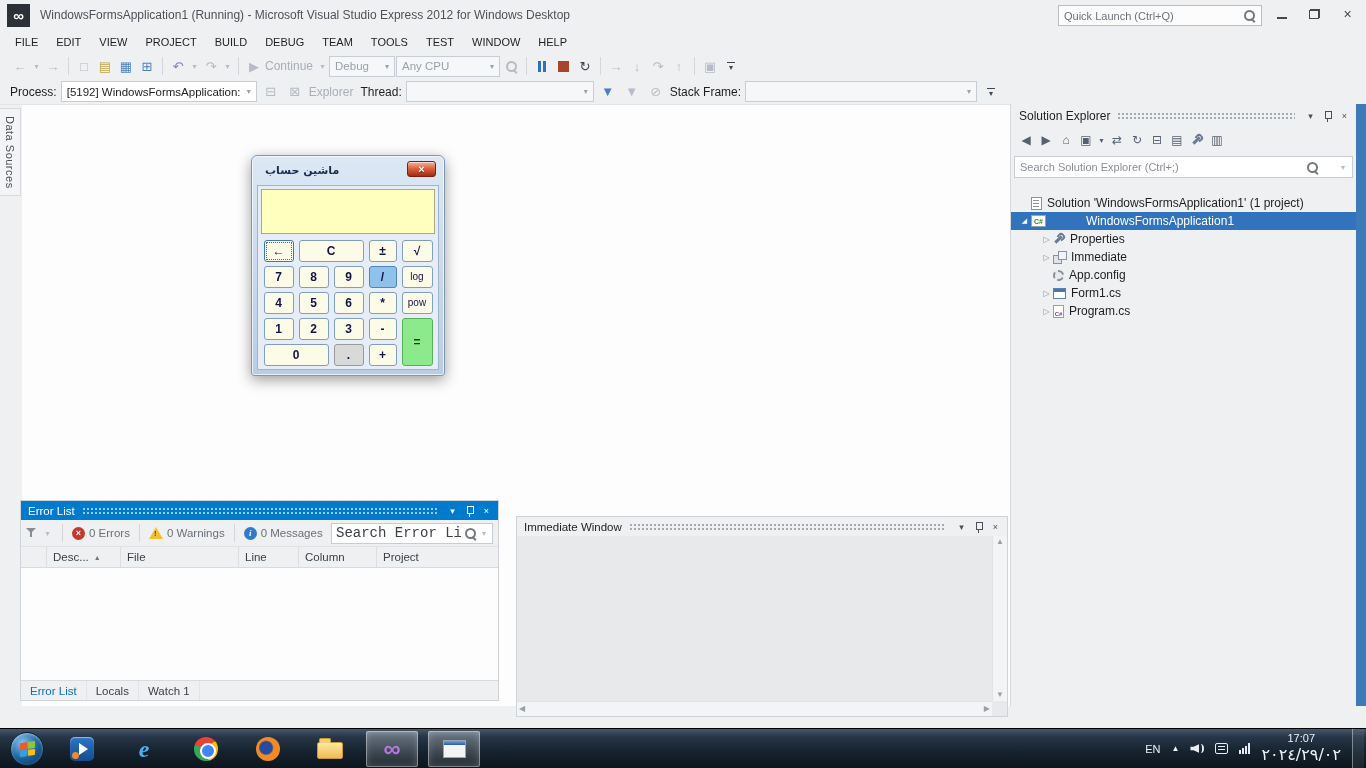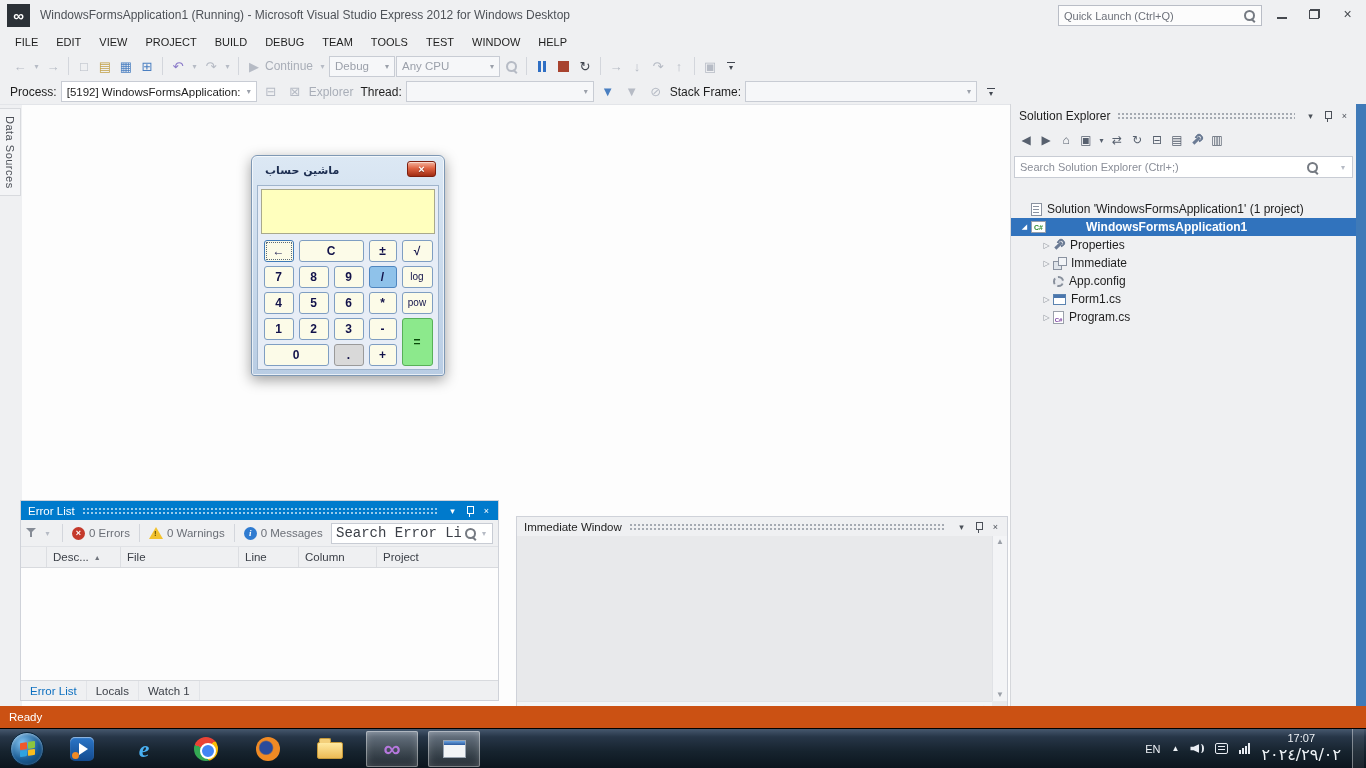--- a/index.html
+++ b/index.html
@@ -127,7 +127,7 @@
   .wrench-icon{position:relative;width:12px;height:12px;display:inline-block;}
   .wrench-icon::before{content:"";position:absolute;left:1px;top:5px;width:9px;height:3px;background:#6b7b94;transform:rotate(-45deg);}
   .wrench-icon::after{content:"";position:absolute;right:0;top:0;width:4px;height:4px;border:2px solid #6b7b94;border-radius:50%;border-bottom-color:transparent;transform:rotate(45deg);}
-  .se-search{margin:3px 3px 16px 3px;height:22px;background:#fff;border:1px solid #c8ccd4;display:flex;align-items:center;padding:0 5px;gap:20px;flex:none;}
+  .se-search{margin:3px 3px 10px 3px;height:22px;background:#fff;border:1px solid #c8ccd4;display:flex;align-items:center;padding:0 5px;gap:20px;flex:none;}
   .se-search input{flex:1;border:none;outline:none;font-size:11px;color:#333;background:transparent;font-family:inherit;min-width:0;}
   .se-search input::placeholder{color:#8a8e98;opacity:1;}
   .se-tree{padding-top:6px;}

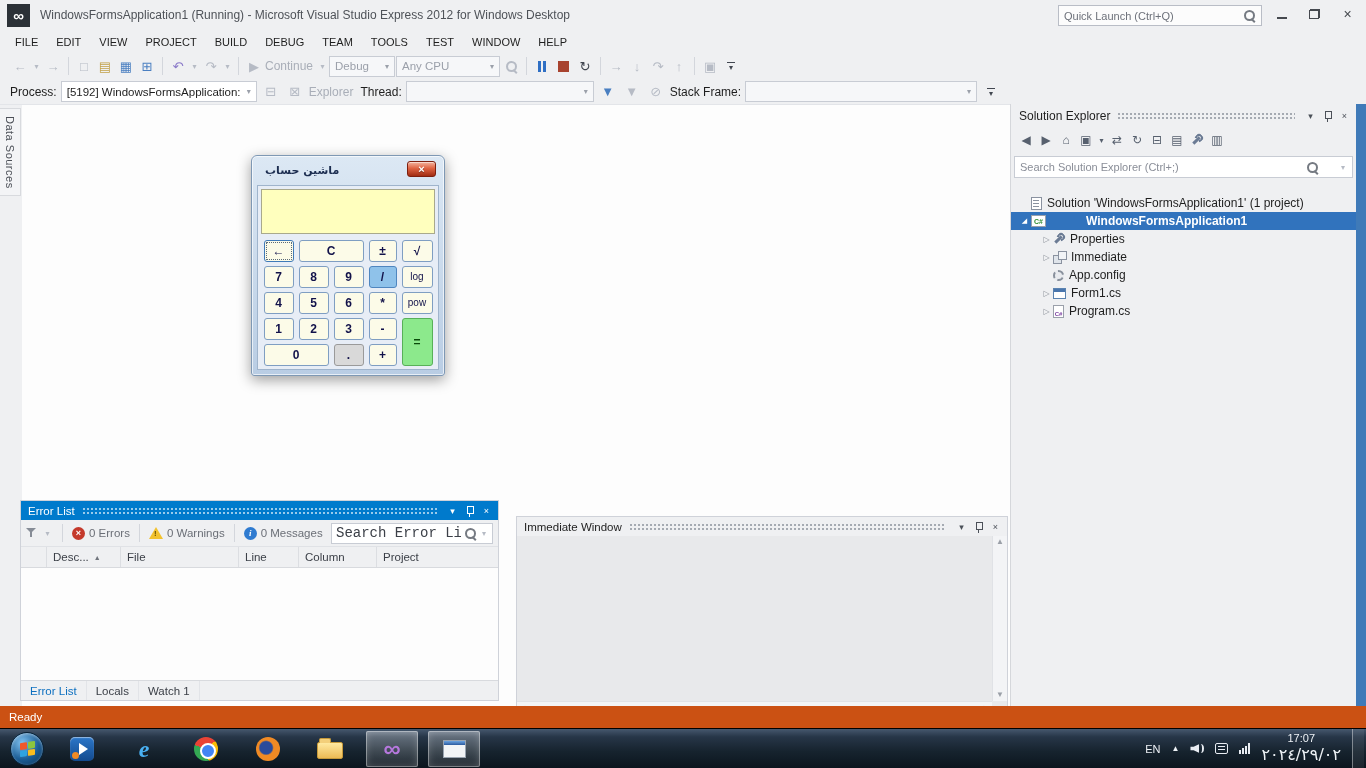--- a/index.html
+++ b/index.html
@@ -139,7 +139,7 @@
   .tree-row.selected .expander{color:#fff;}
   .tw{width:13px;flex:none;}
   .tree-label{margin-left:5px;white-space:nowrap;}
-  .bold{font-weight:bold;margin-left:40px;}
+  .bold{font-weight:normal;margin-left:40px;}
   .tree-ico{flex:none;display:inline-flex;}
   .sln-icon{width:11px;height:13px;background:#fff;border:1px solid #8a92a0;position:relative;}
   .sln-icon::after{content:"";position:absolute;left:1px;top:2px;width:6px;height:1px;background:#8a92a0;box-shadow:0 3px 0 #8a92a0,0 6px 0 #8a92a0;}

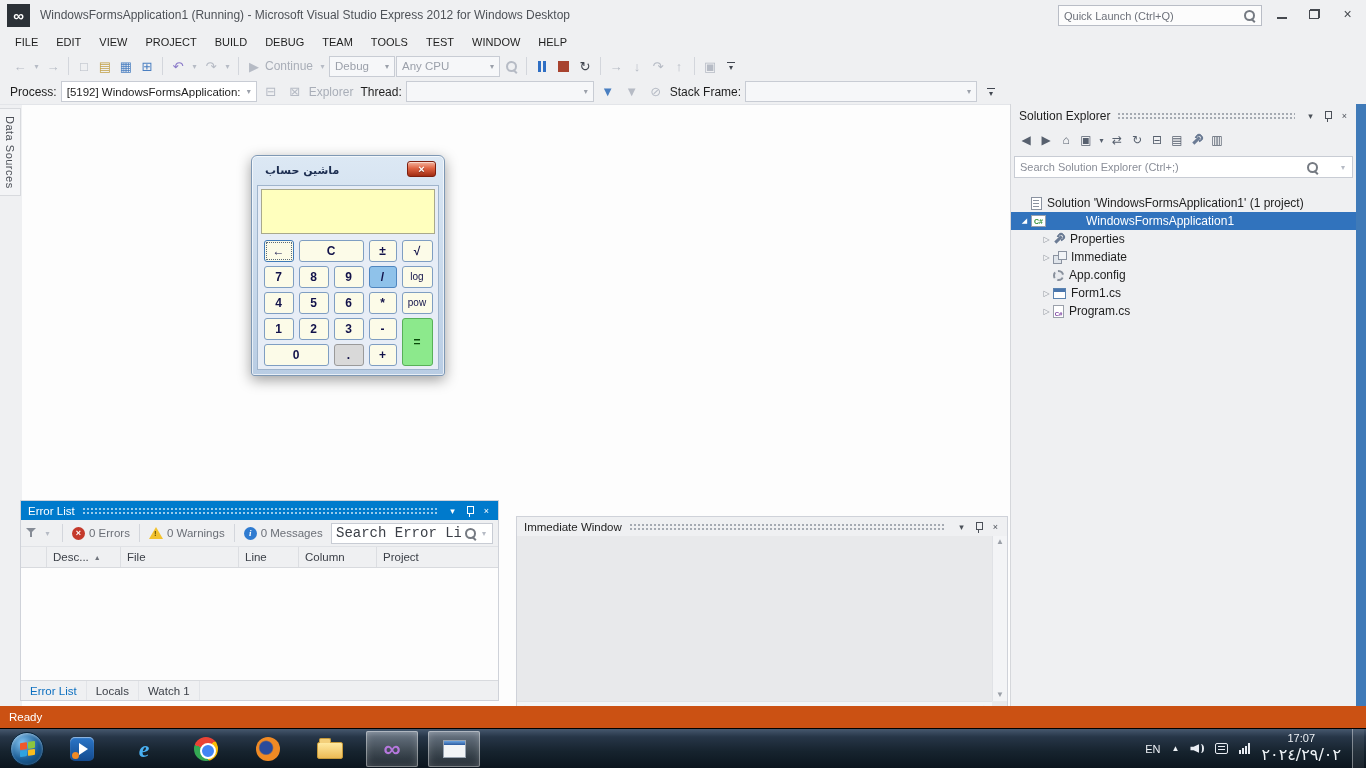--- a/index.html
+++ b/index.html
@@ -515,9 +515,6 @@
     </div>
   </div>
 
-  <div class="statusbar">
-    <span>Ready</span>
-  </div>
 
   <div class="taskbar">
     <div class="start-orb">

